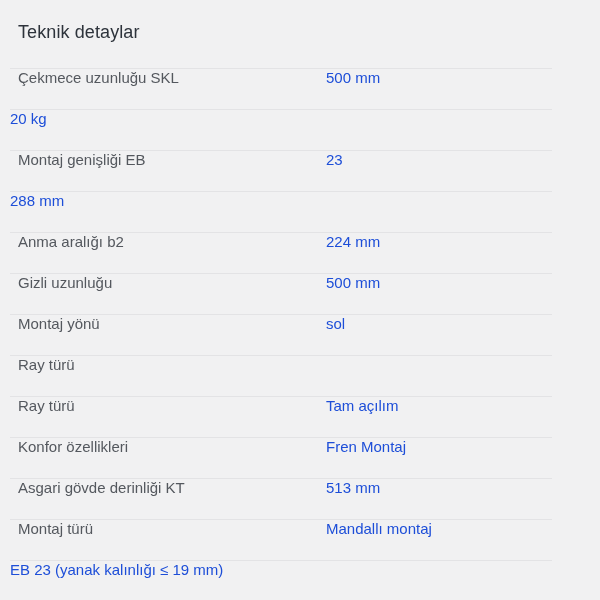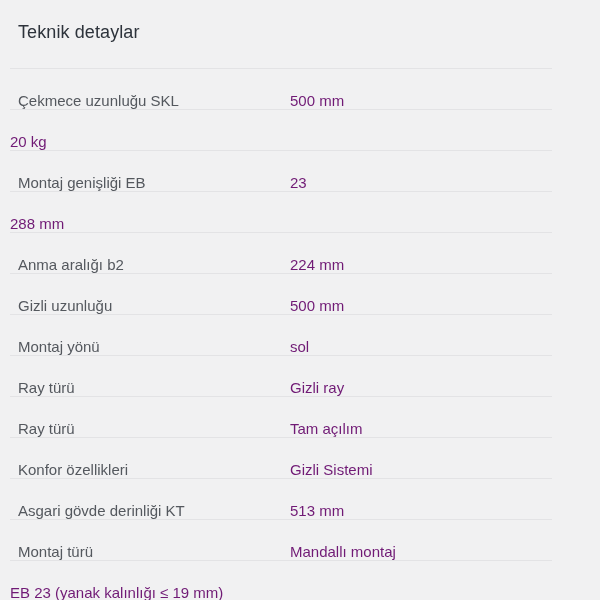--- a/index.html
+++ b/index.html
@@ -31,9 +31,10 @@
   }
   .spec-row {
     display: flex;
-    align-items: flex-end;
+    align-items: flex-start;
     height: 40px;
     border-top: 1px solid #e3e3e5;
+    gap: 36px;
   }
   .spec-label {
     width: 272px;

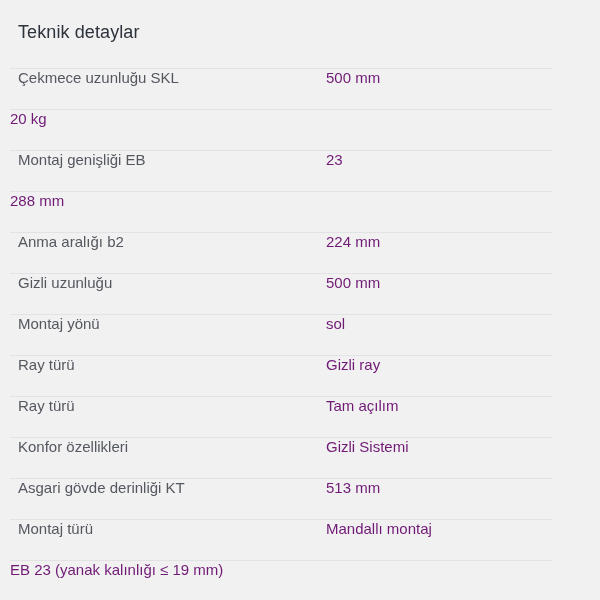--- a/index.html
+++ b/index.html
@@ -47,7 +47,7 @@
   .spec-value {
     flex: 1;
     font-size: 15px;
-    color: #701a75;
+    color: #1d4ed8;
     white-space: nowrap;
     overflow: hidden;
   }

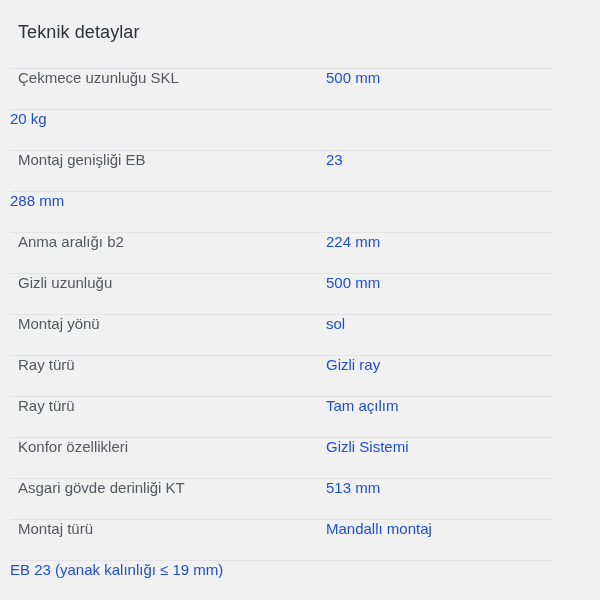--- a/index.html
+++ b/index.html
@@ -87,7 +87,6 @@
     </div>
     <div class="spec-row">
       <div class="spec-label">Ray türü</div>
-      <div class="spec-value">Gizli ray</div>
     </div>
     <div class="spec-row">
       <div class="spec-label">Ray türü</div>

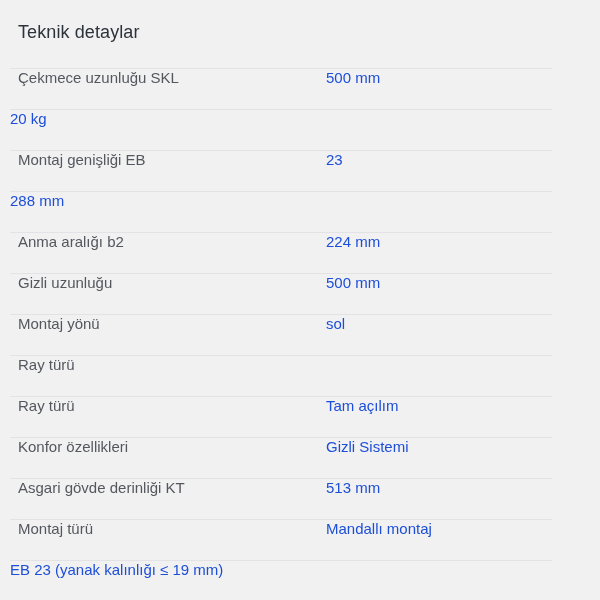--- a/index.html
+++ b/index.html
@@ -94,7 +94,7 @@
     </div>
     <div class="spec-row">
       <div class="spec-label">Konfor özellikleri</div>
-      <div class="spec-value">Gizli Sistemi</div>
+      <div class="spec-value">Fren Montaj</div>
     </div>
     <div class="spec-row">
       <div class="spec-label">Asgari gövde derinliği KT</div>

